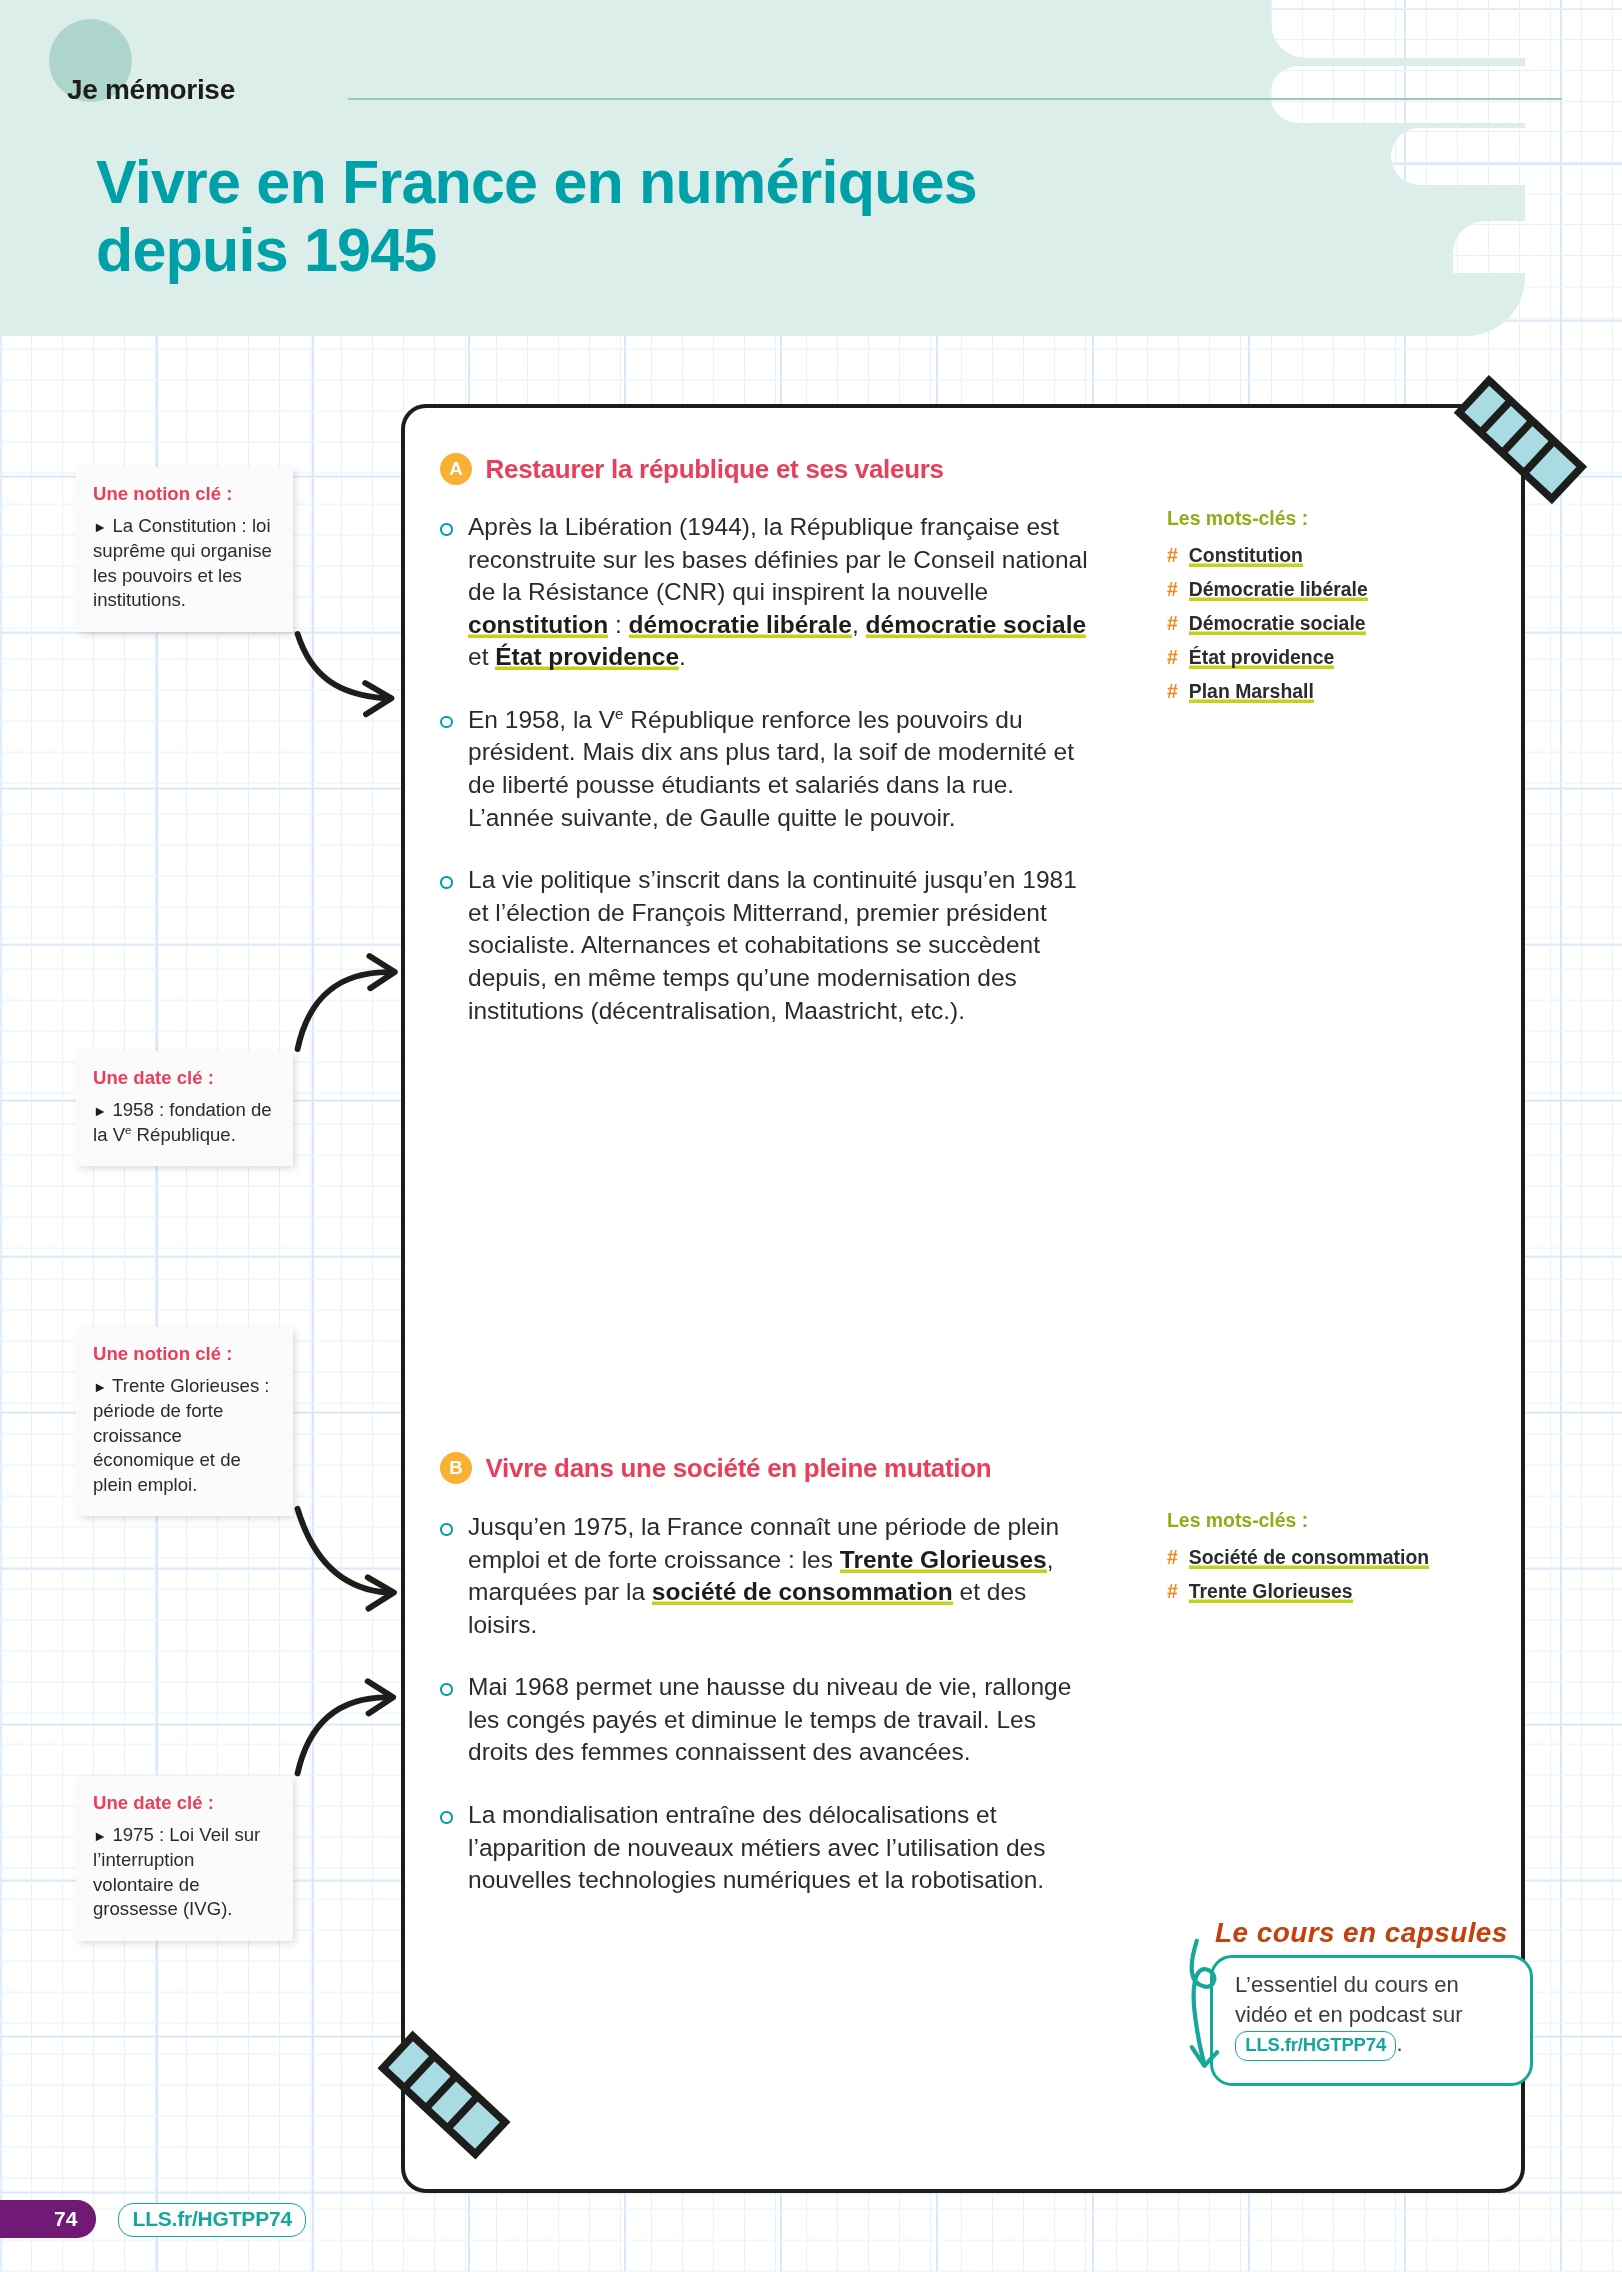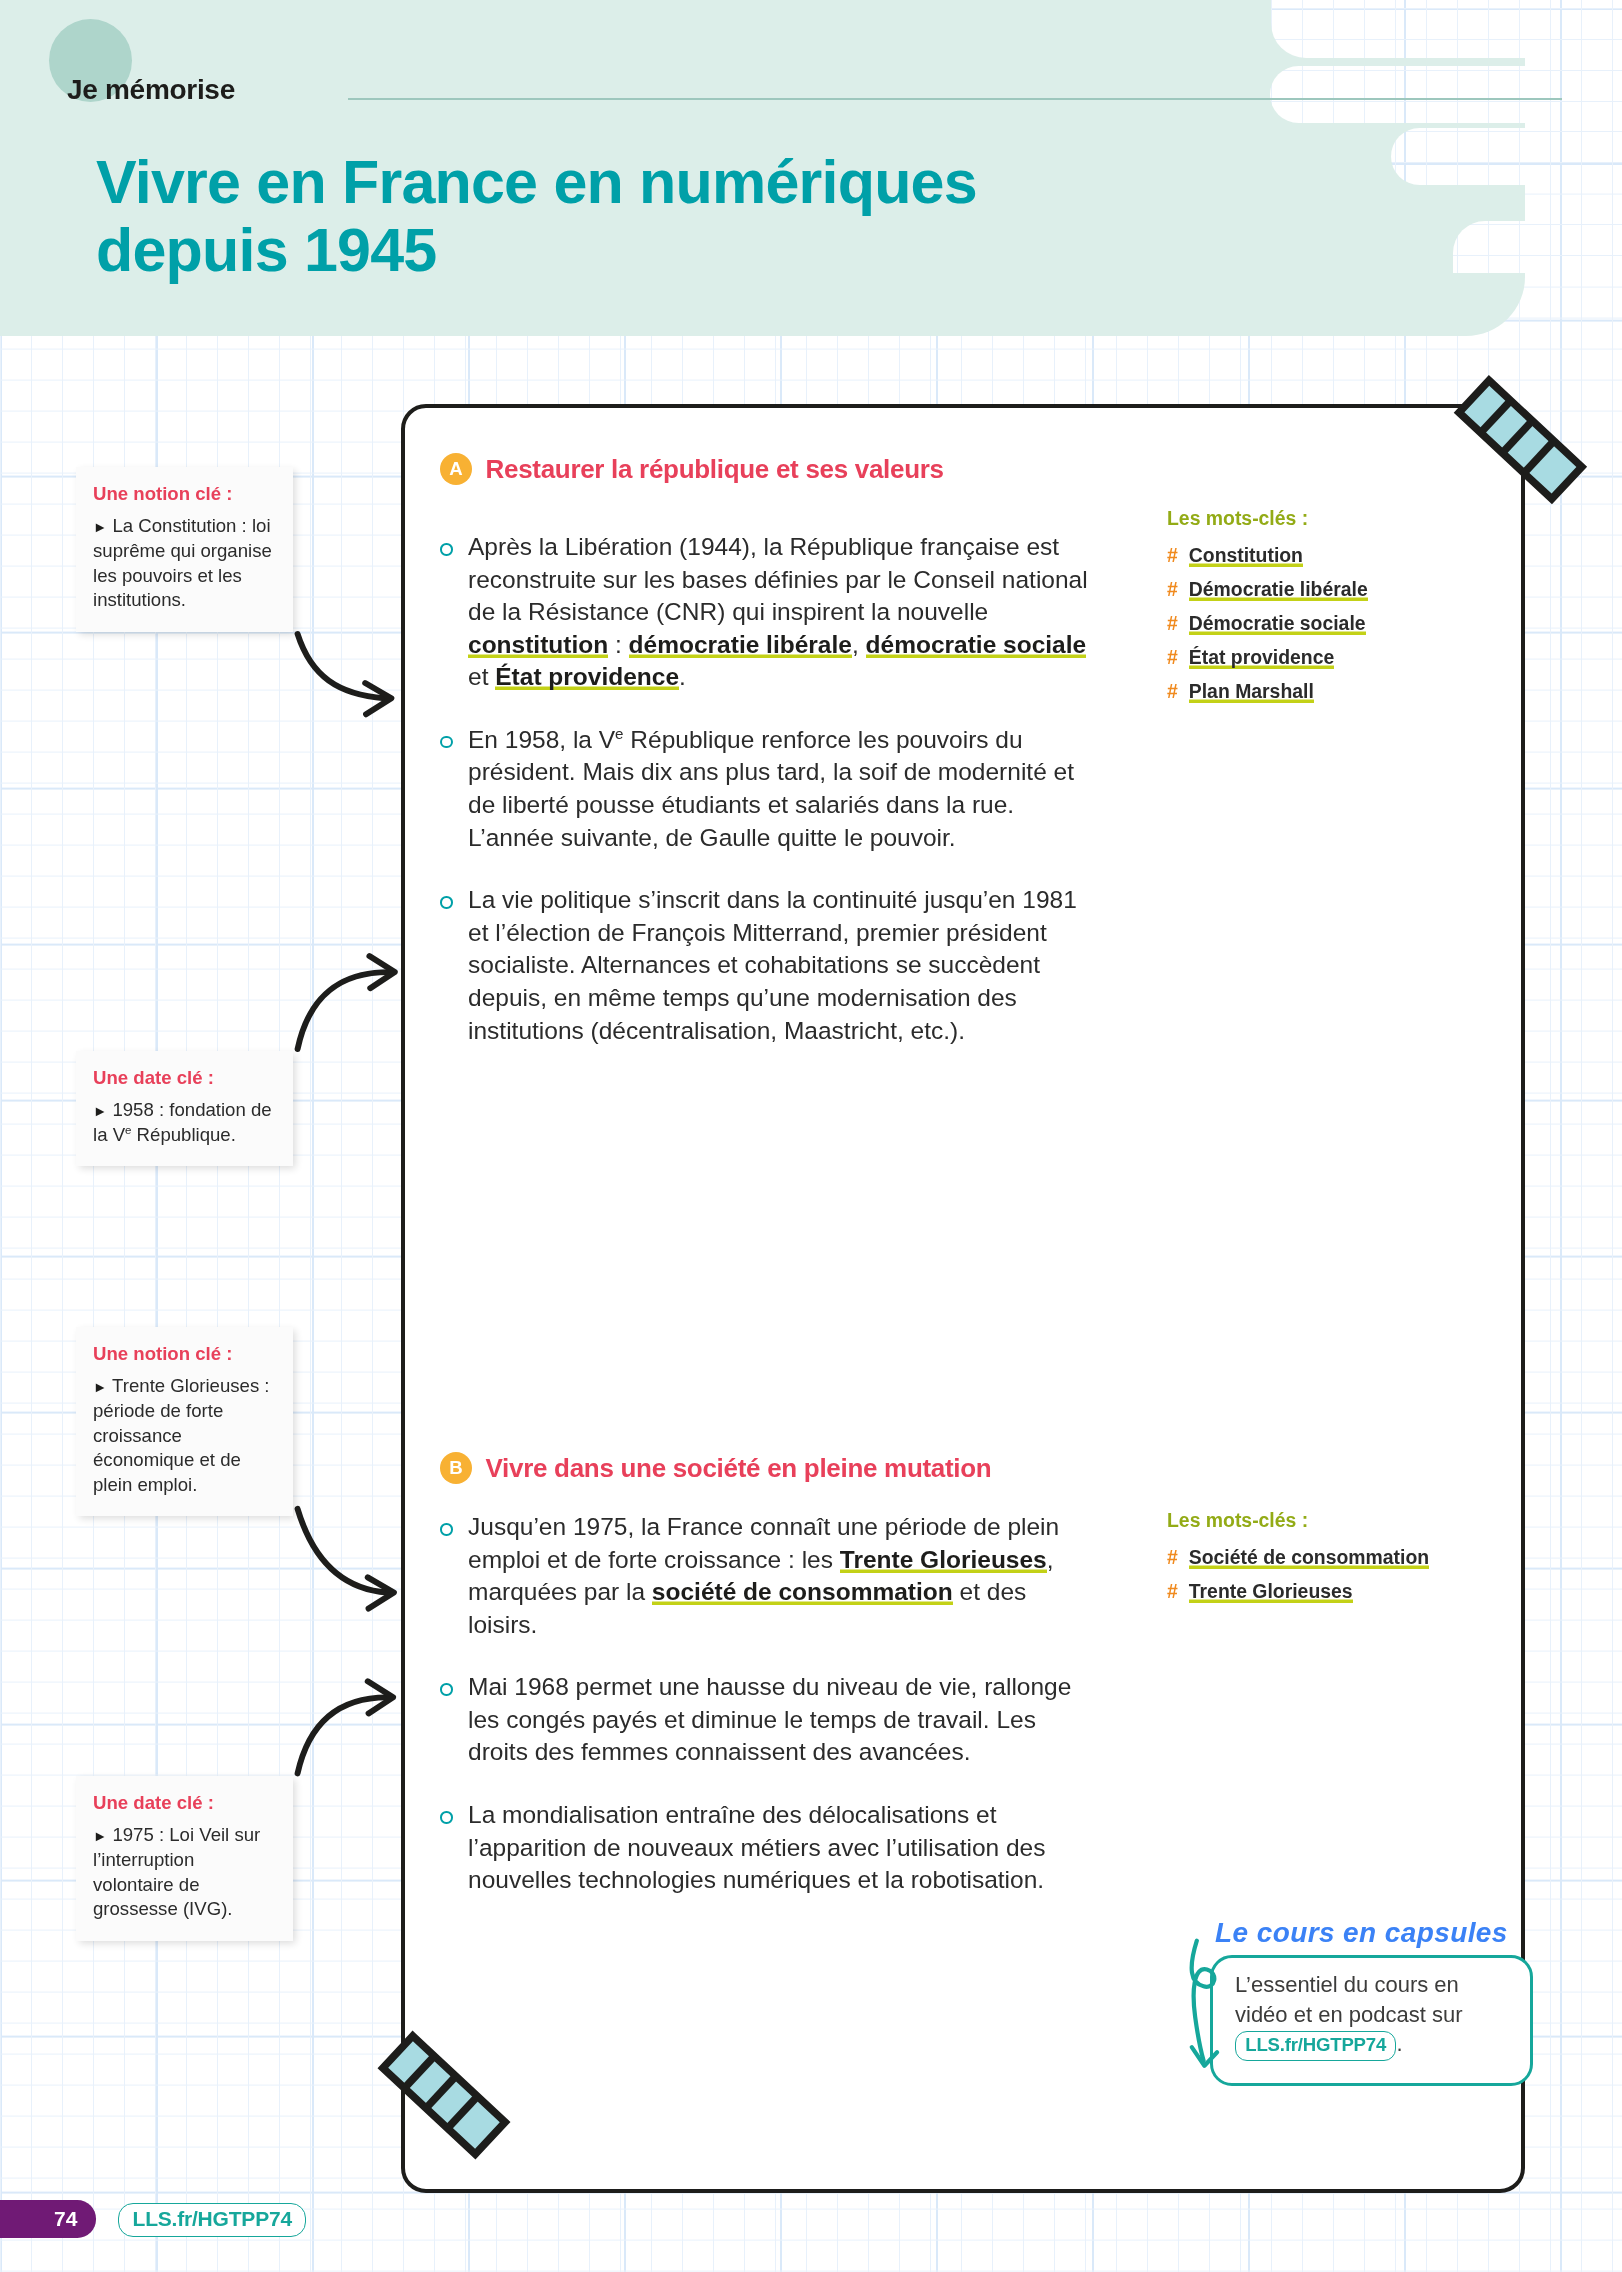--- a/index.html
+++ b/index.html
@@ -144,7 +144,7 @@
 
   
   .para-col { position: absolute; width: 668px; }
-  #section-a-paras { left: 434px; top: 511px; margin-top: 20px; }
+  #section-a-paras { left: 434px; top: 511px; }
   #section-b-paras { left: 434px; top: 1511px; }
 
   .para {

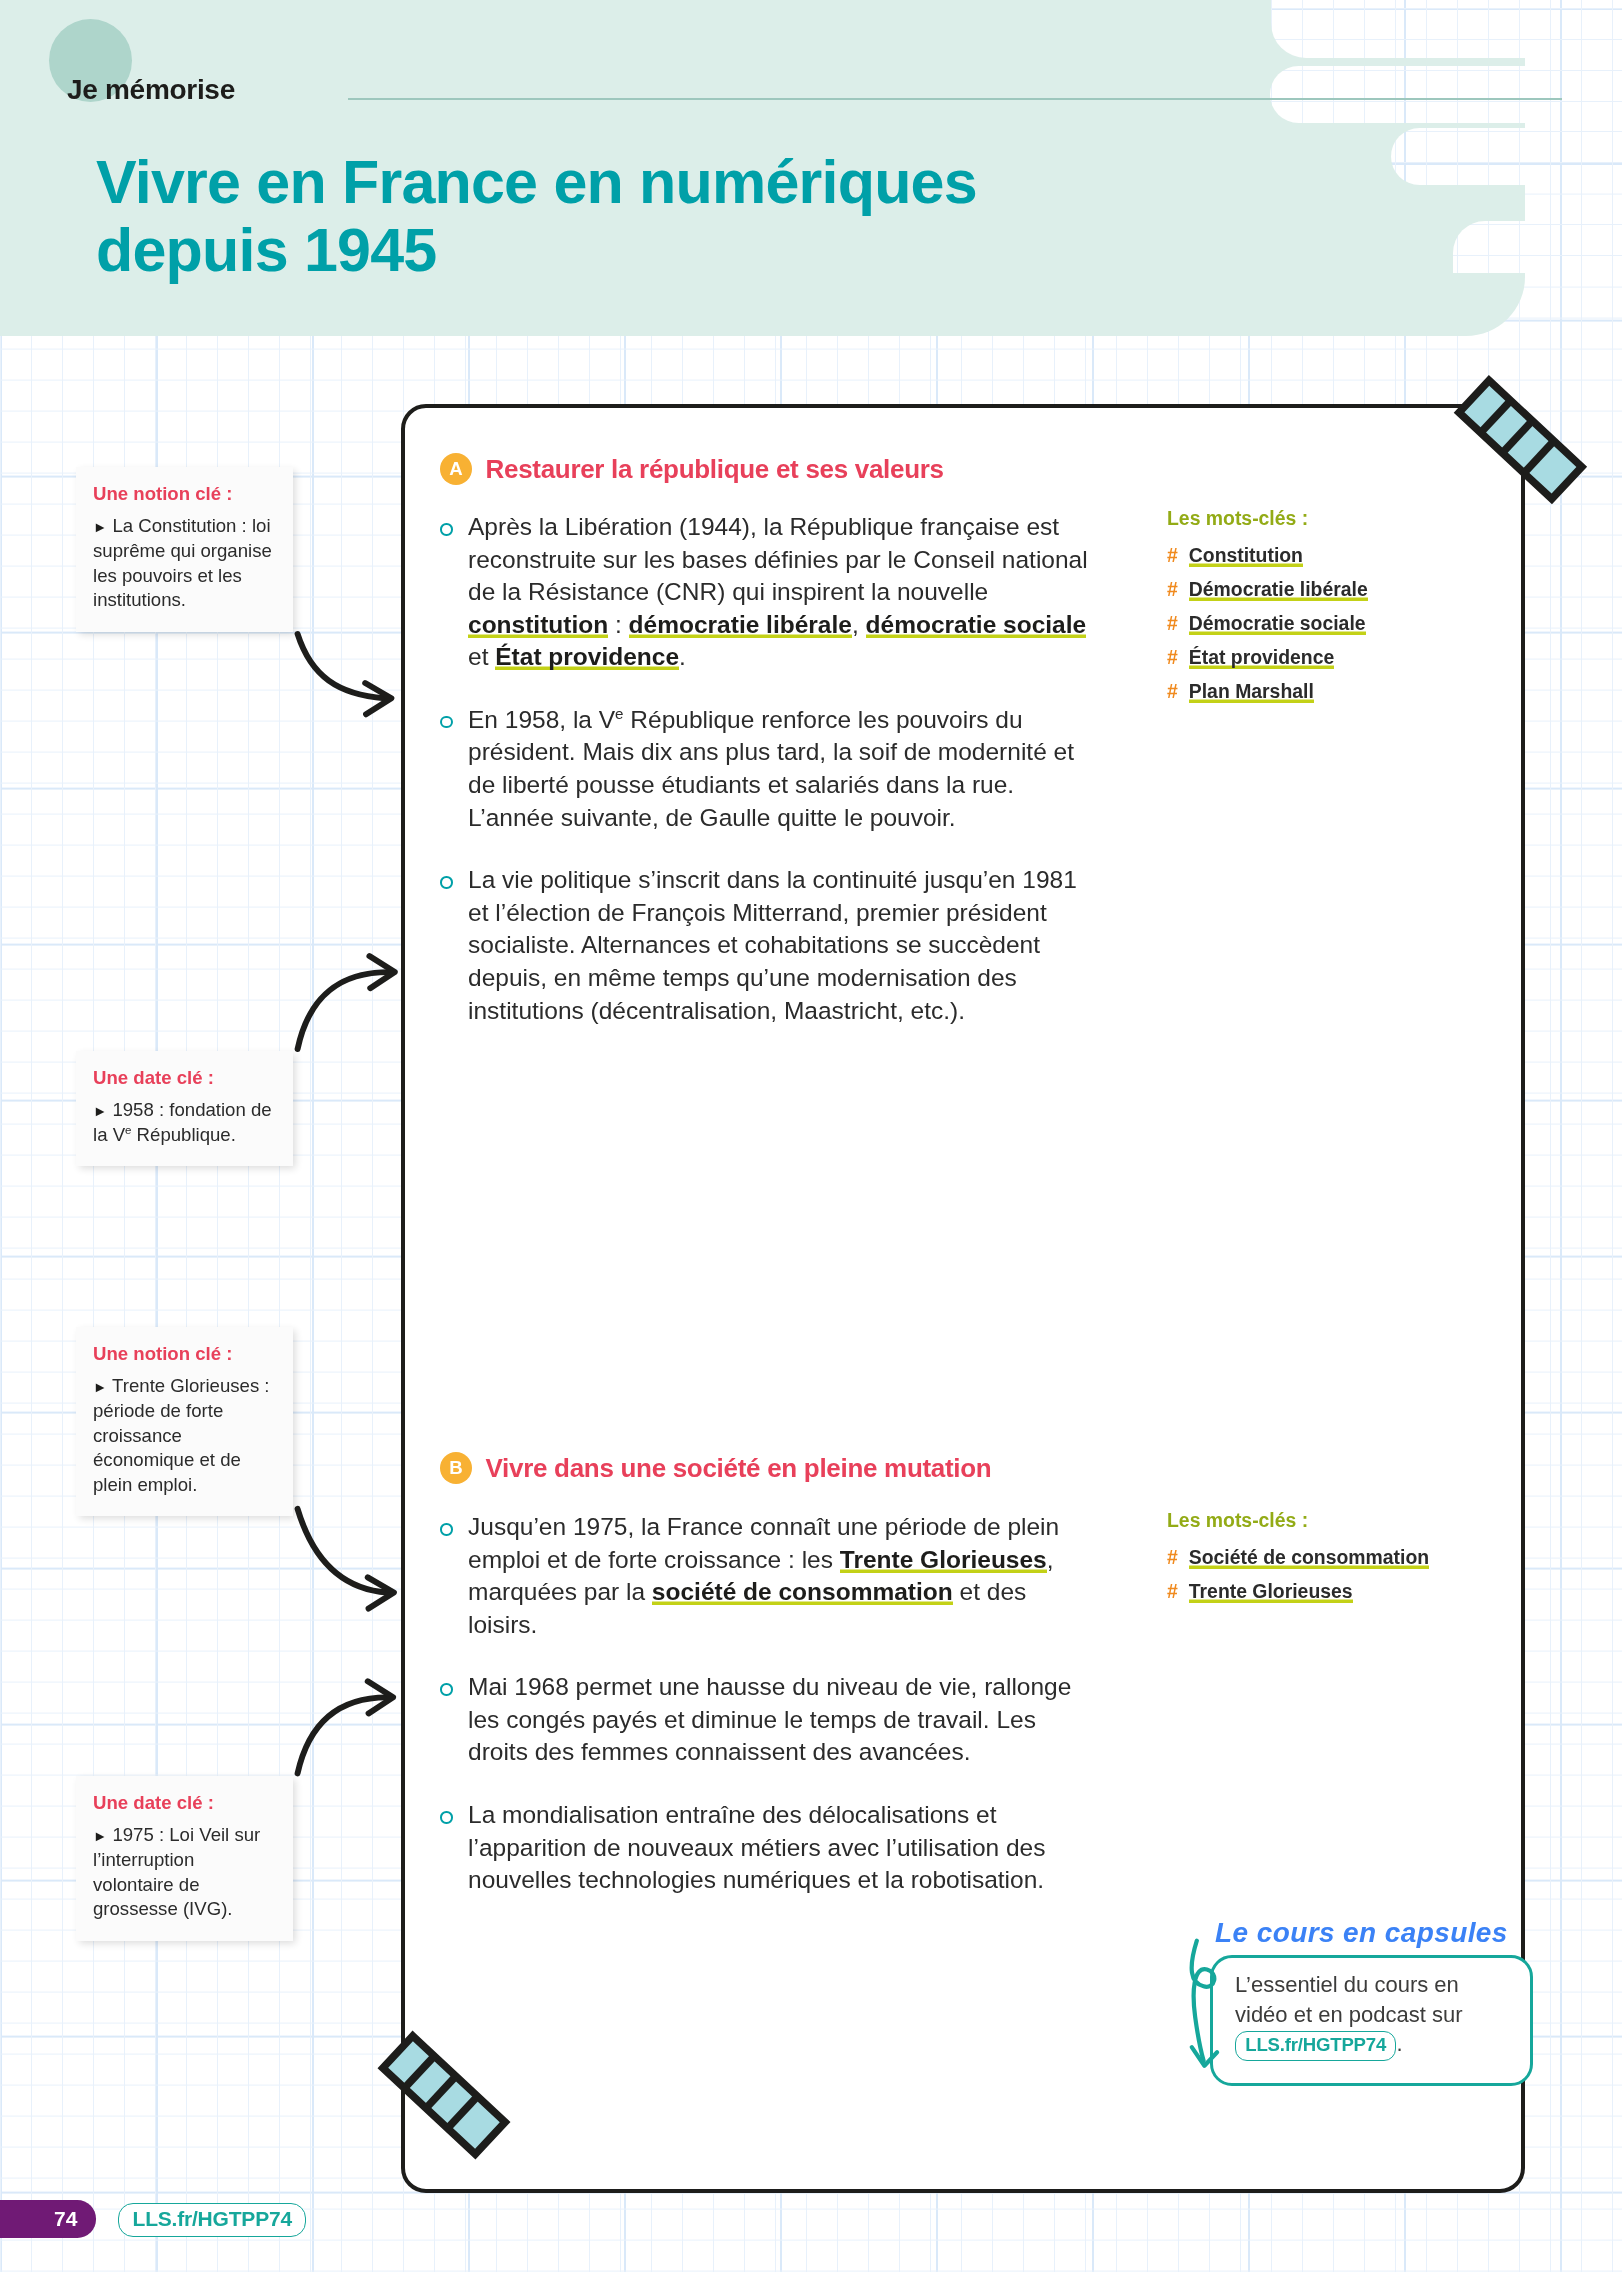--- a/index.html
+++ b/index.html
@@ -235,7 +235,7 @@
     font-size: 28px;
     font-style: italic;
     font-weight: bold;
-    color: #3b82f6;
+    color: #c2410c;
     letter-spacing: 0.4px;
     white-space: nowrap;
     z-index: 3;

